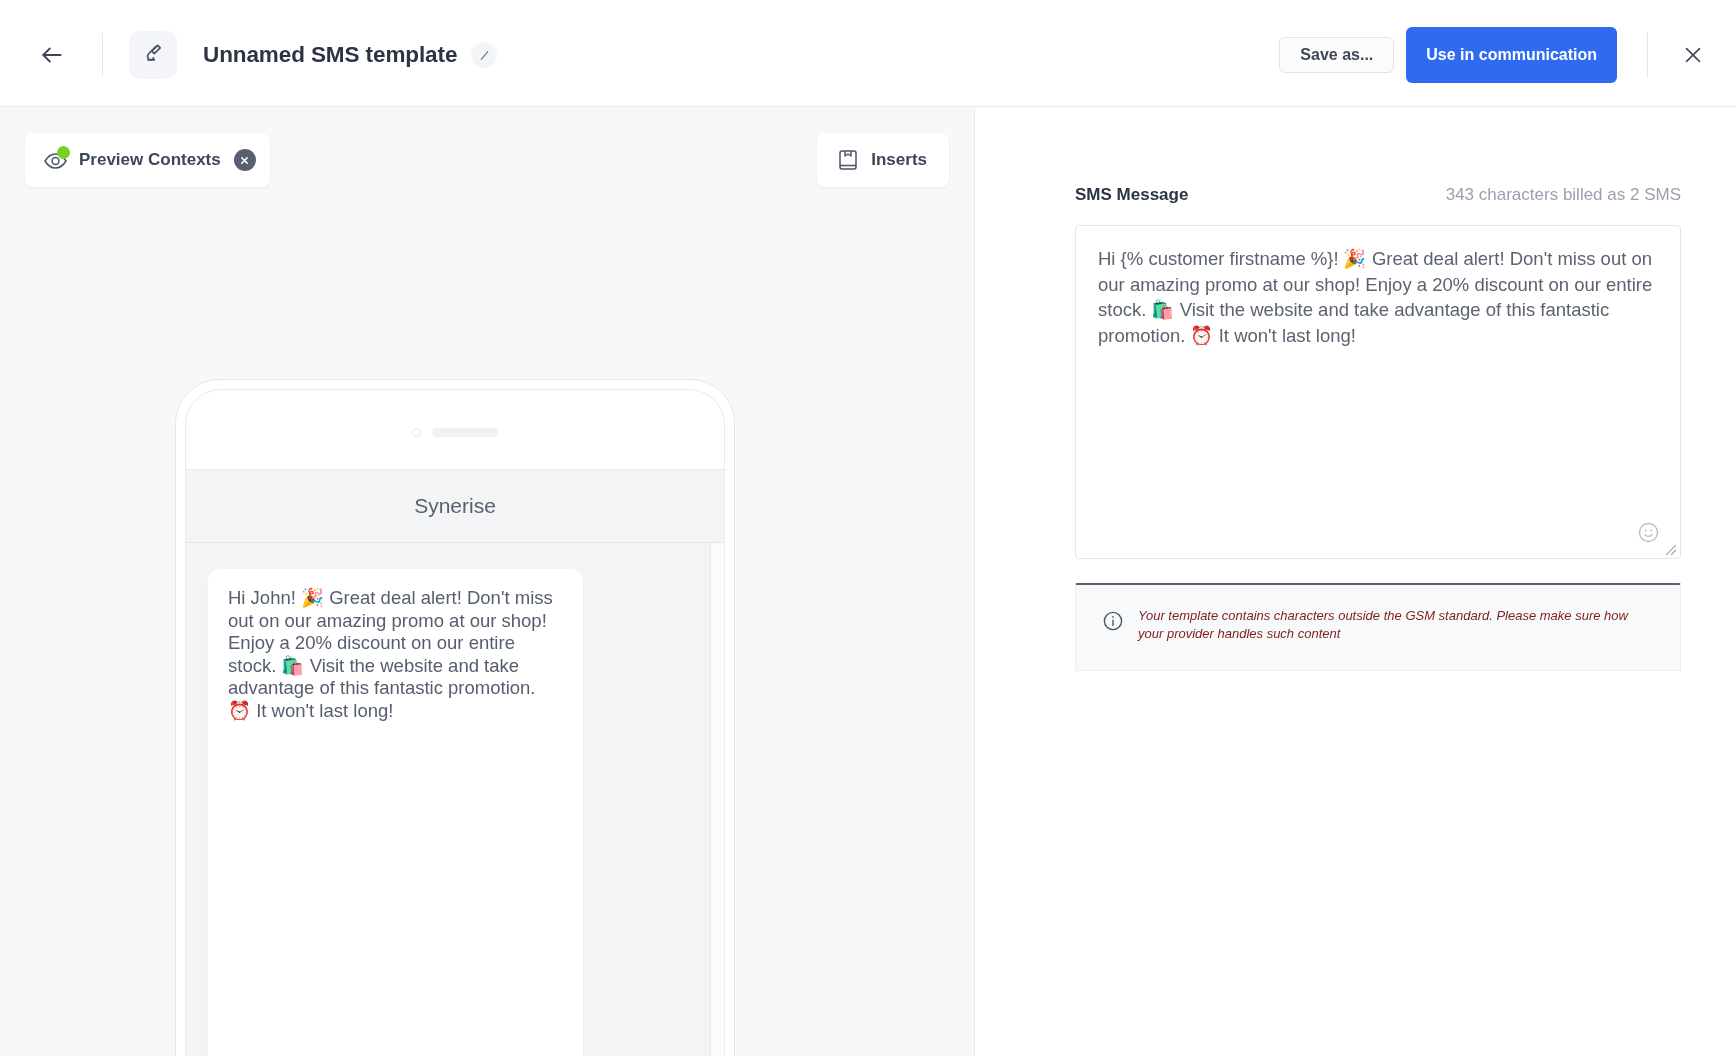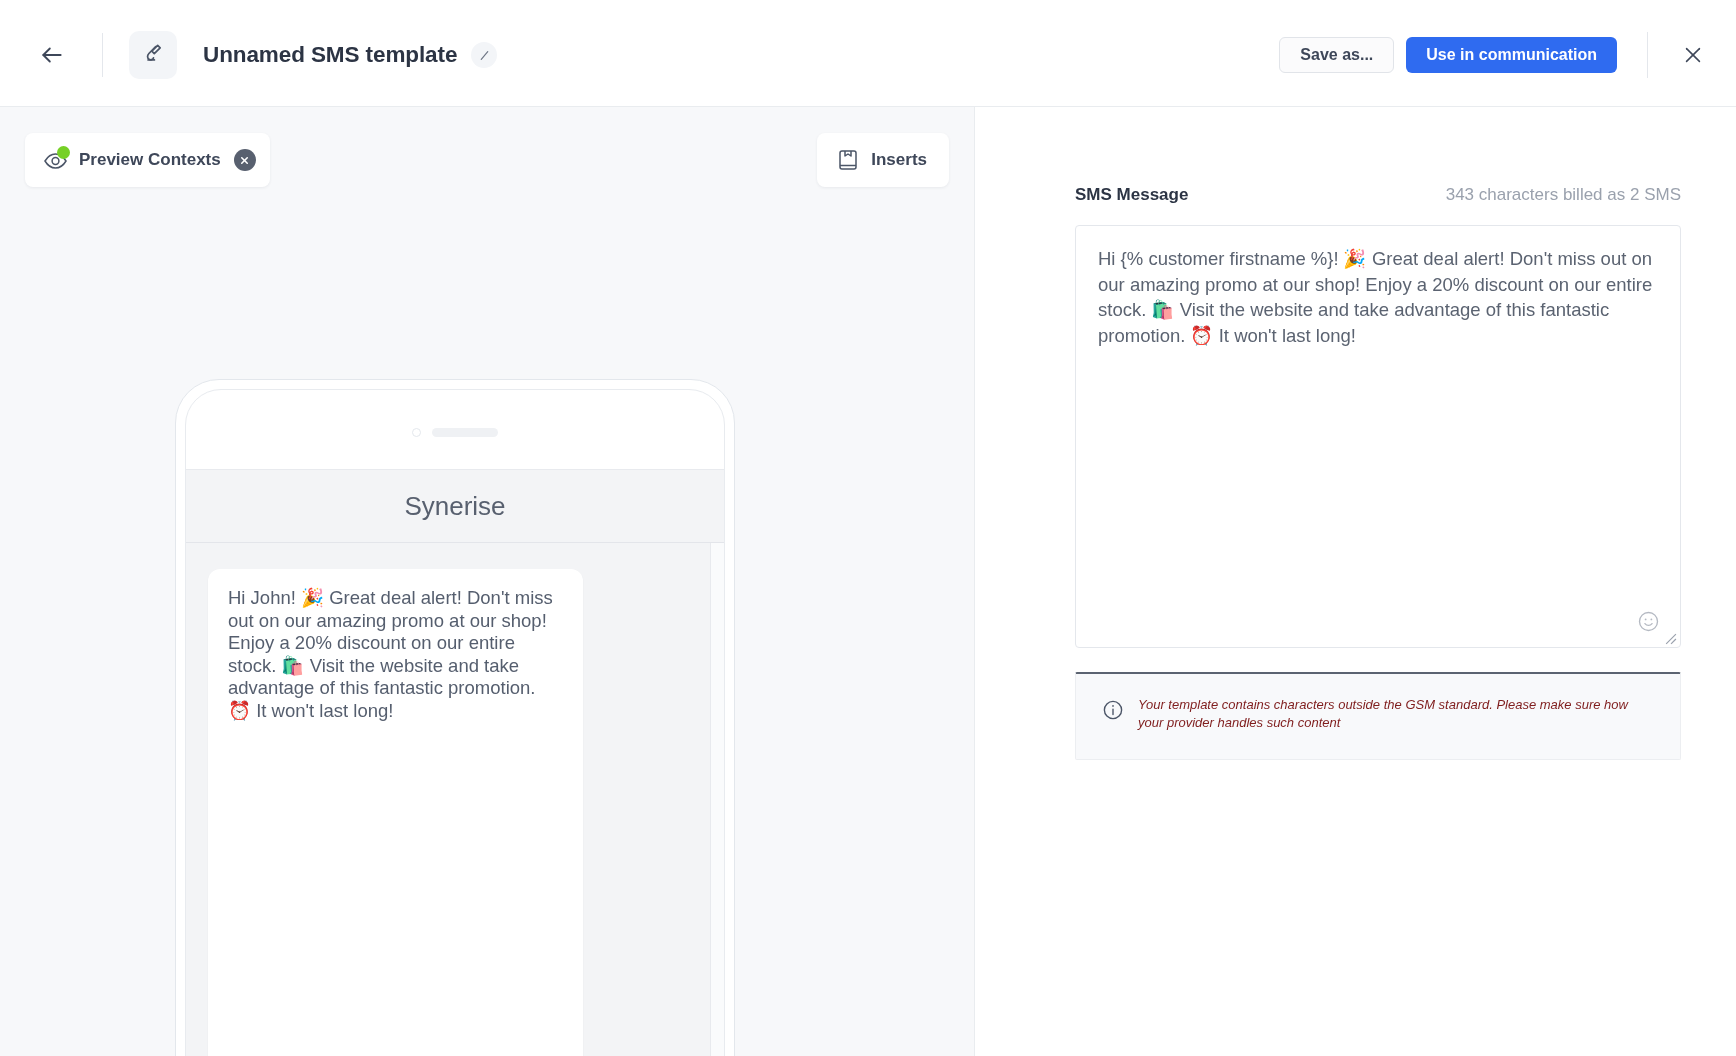--- a/index.html
+++ b/index.html
@@ -51,7 +51,7 @@
     font-family: inherit; cursor: pointer; white-space: nowrap;
   }
   .btn-primary {
-    height: 36px; padding: 0 20px; margin-left: 12px;
+    height: 56px; padding: 0 20px; margin-left: 12px;
     background: #2f6bf0; border: none; border-radius: 6px;
     font-size: 16px; font-weight: bold; color: #ffffff;
     font-family: inherit; cursor: pointer; white-space: nowrap;

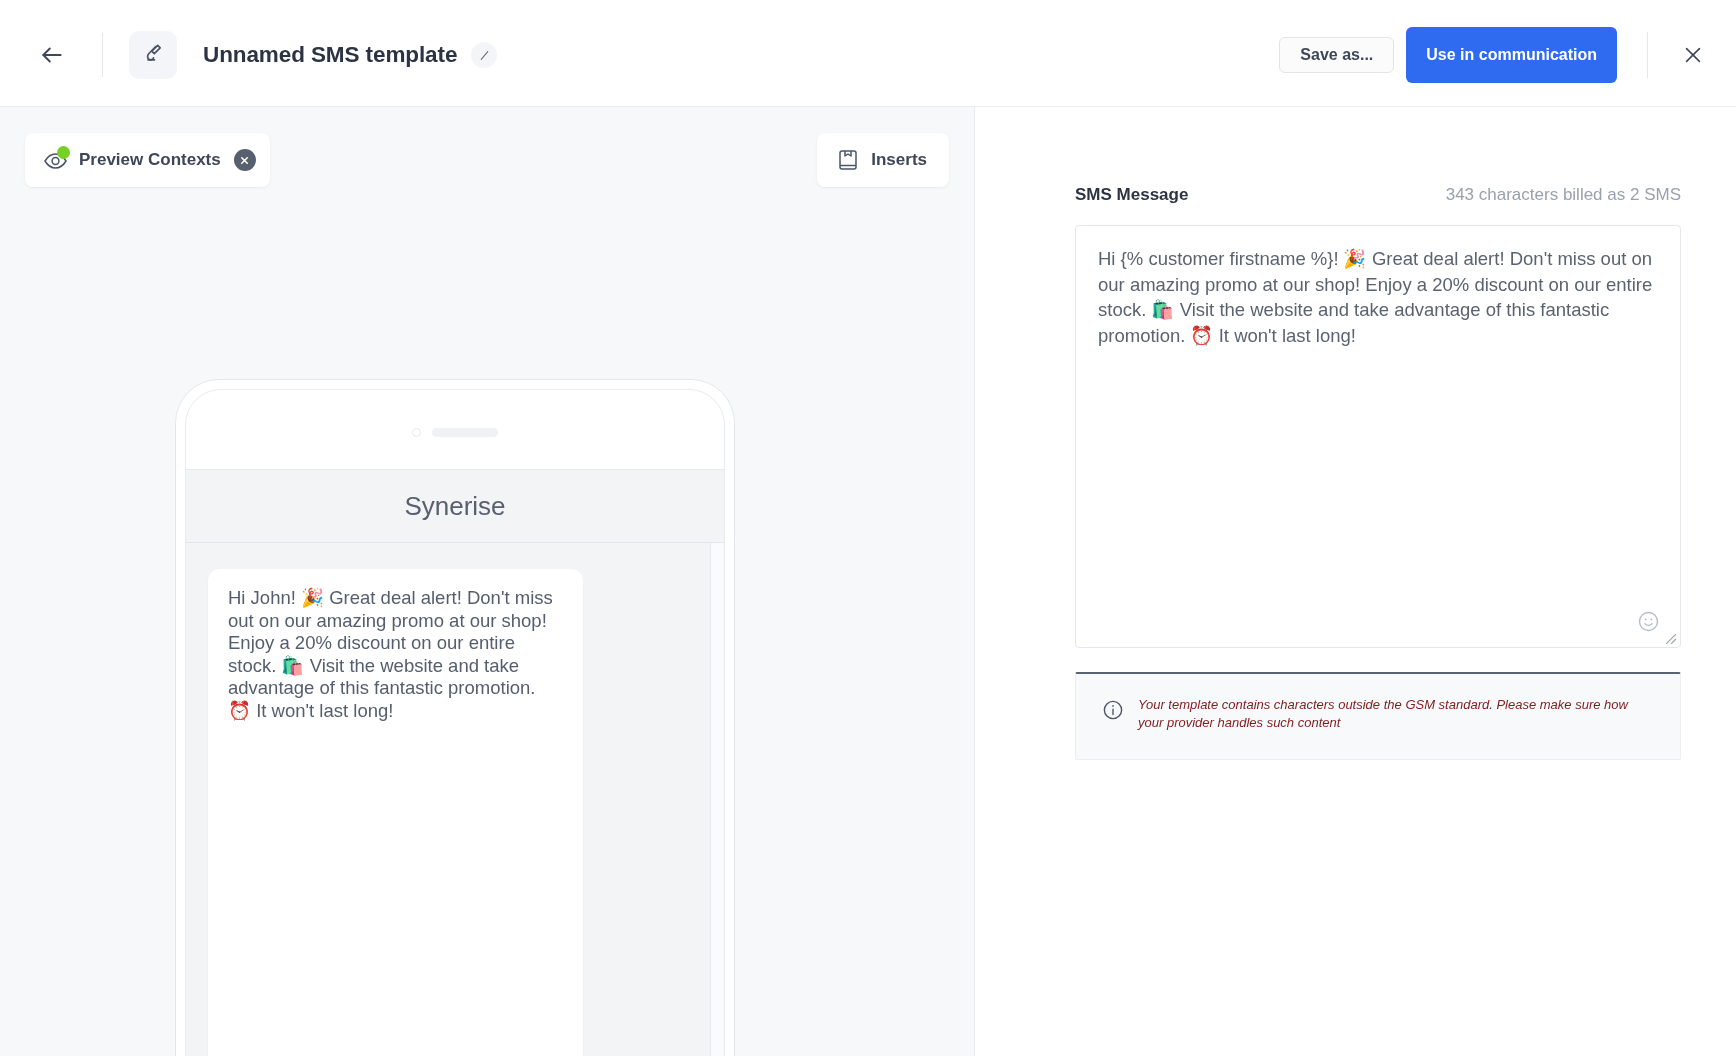--- a/index.html
+++ b/index.html
@@ -163,7 +163,7 @@
     position: relative;
     border: 1px solid #e4e7ec;
     border-radius: 4px;
-    height: 423px;
+    height: 334px;
     background: #ffffff;
   }
   .ta-text {

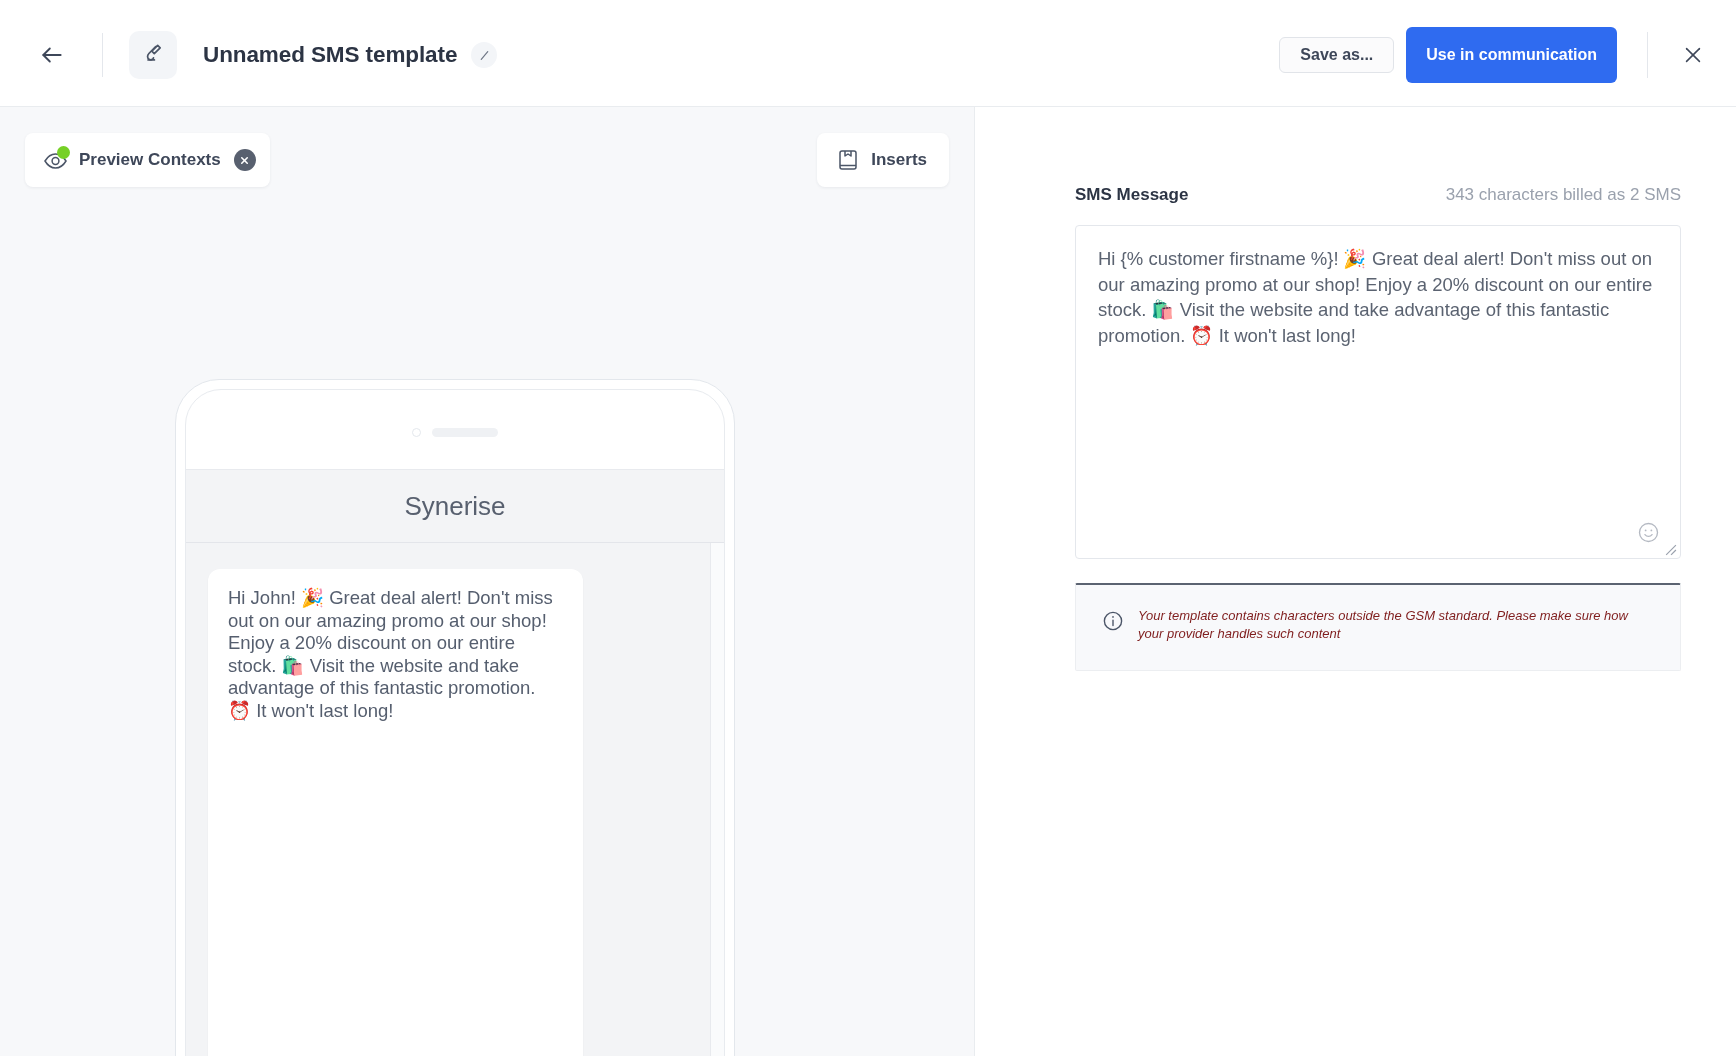--- a/index.html
+++ b/index.html
@@ -128,7 +128,7 @@
     border-bottom: 1px solid #e3e5ea;
     display: flex; align-items: center; justify-content: center;
   }
-  .sms-header-title { font-size: 26px; color: #58606f; }
+  .sms-header-title { font-size: 21px; color: #58606f; }
   .sms-body {
     background: #f3f4f6;
     height: 100%;

